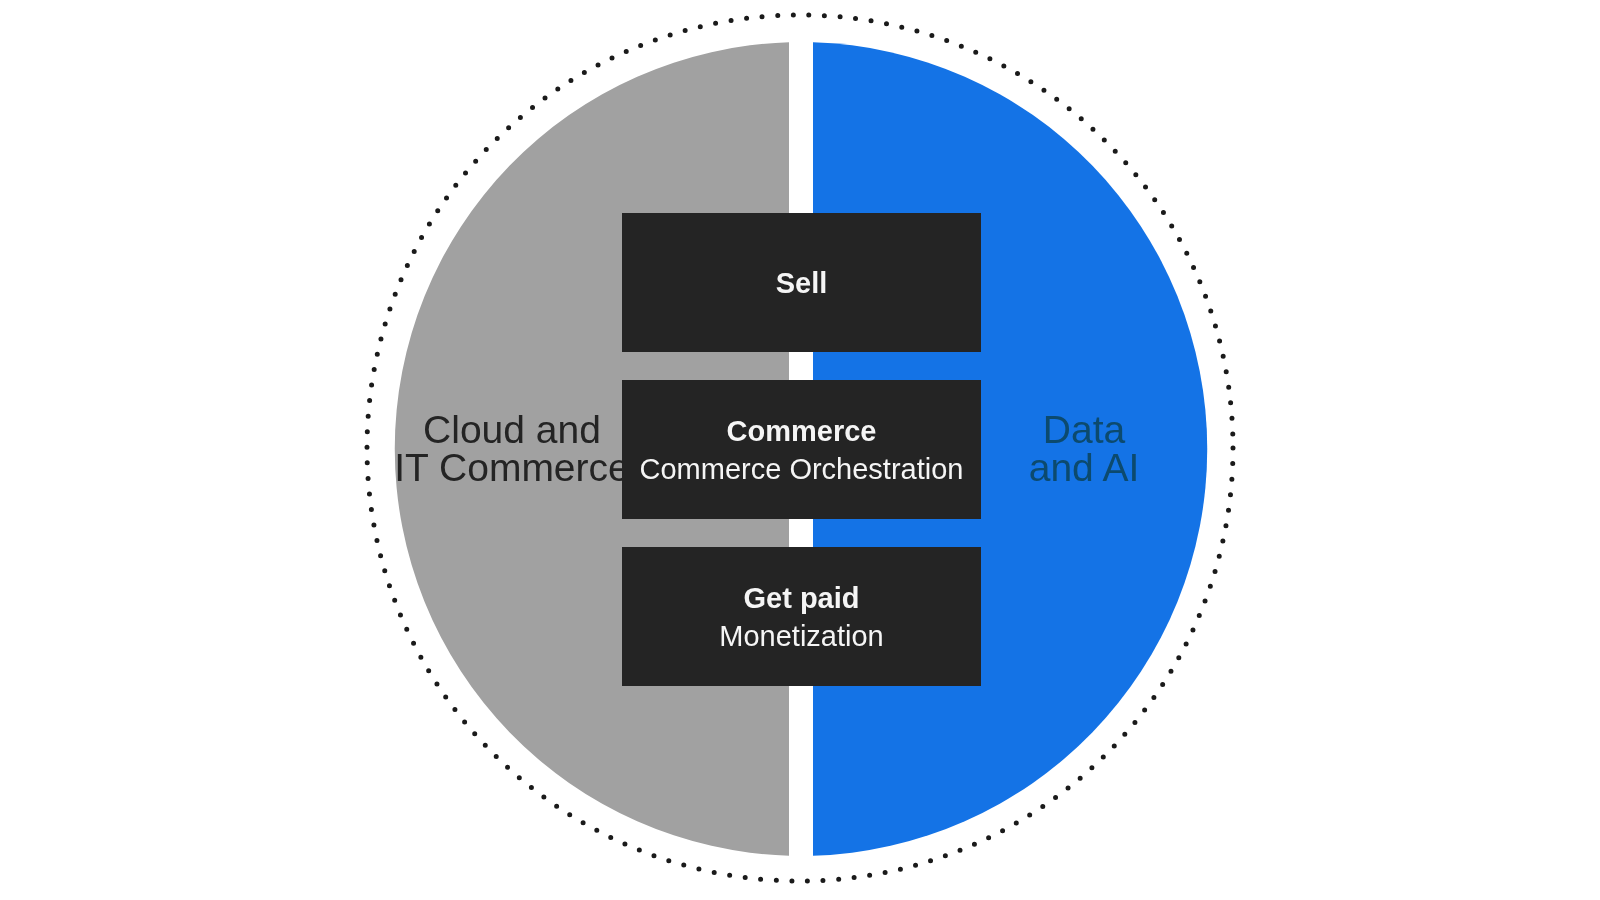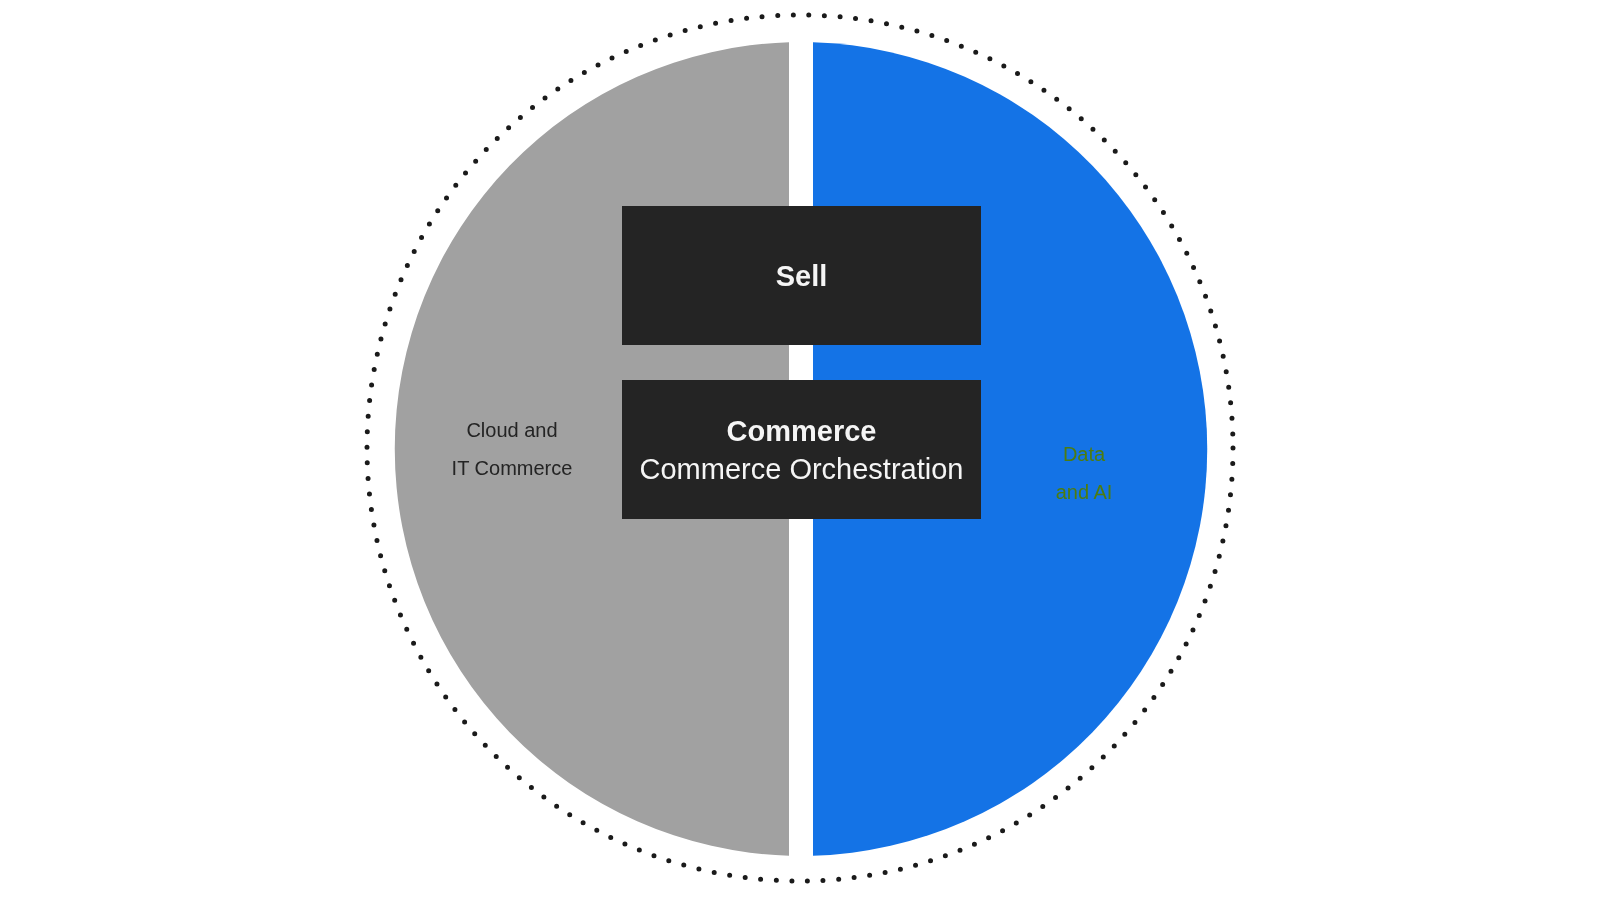--- a/index.html
+++ b/index.html
@@ -55,7 +55,7 @@
     line-height: 38px;
   }
   .pillar .pillar-title { font-weight: bold; }
-  .pillar.p1 { top: 206px; }
+  .pillar.p1 { top: 213px; }
   .pillar.p2 { top: 380px; }
   .pillar.p3 { top: 547px; }
 </style>

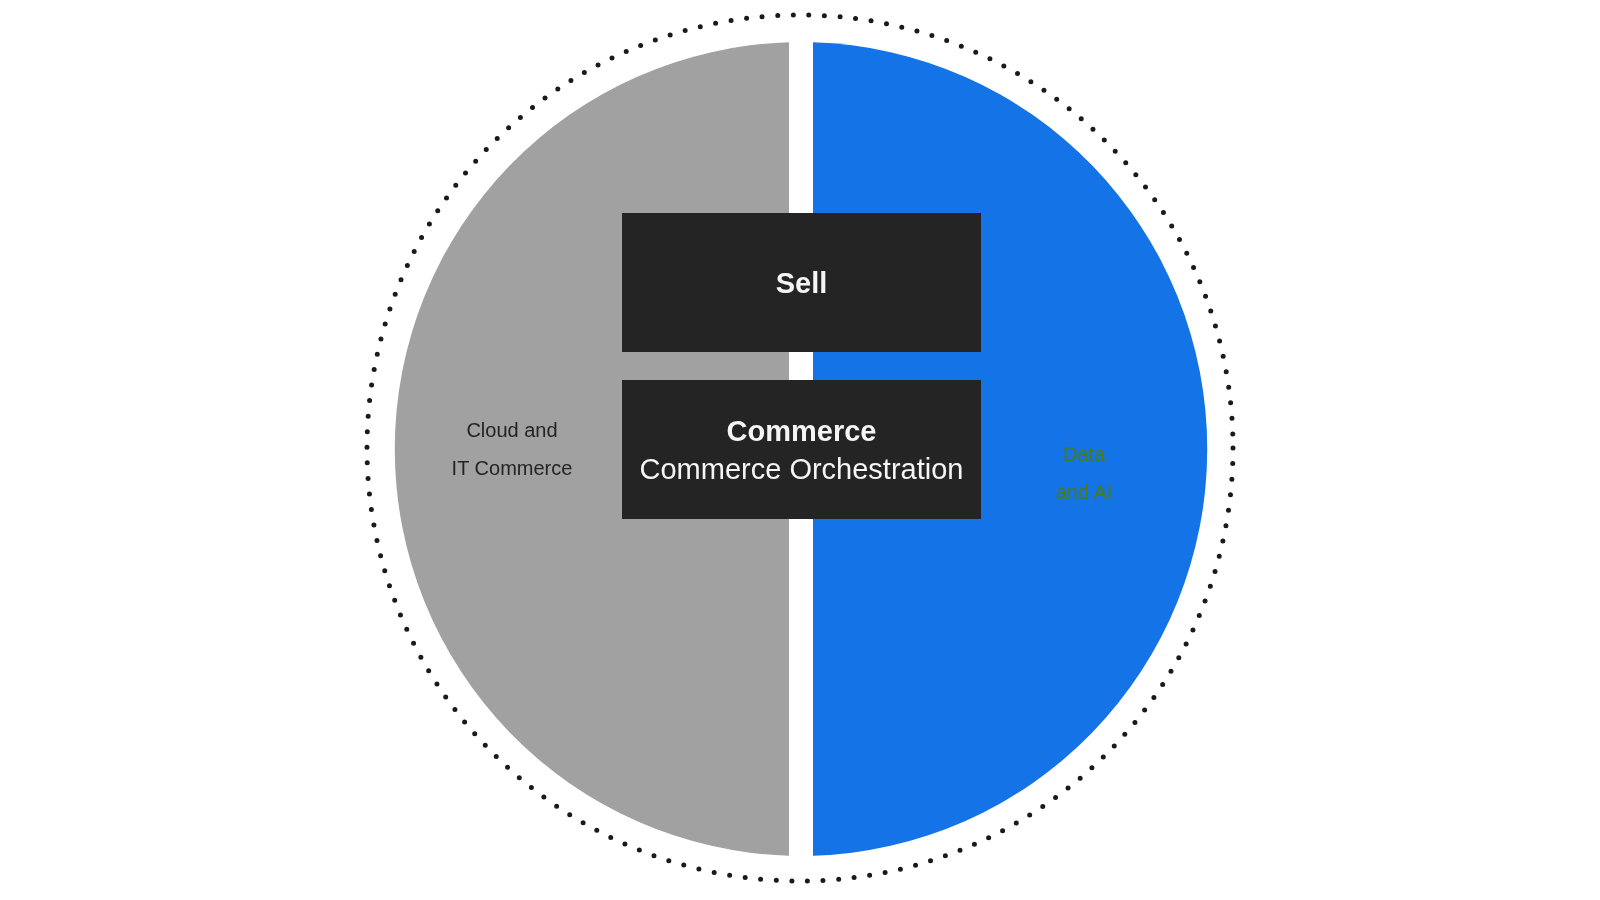--- a/index.html
+++ b/index.html
@@ -24,7 +24,7 @@
     position: absolute;
     transform: translate(-50%, -50%);
     text-align: center;
-    font-size: 20px;
+    font-size: 39px;
     line-height: 38px;
     white-space: nowrap;
   }

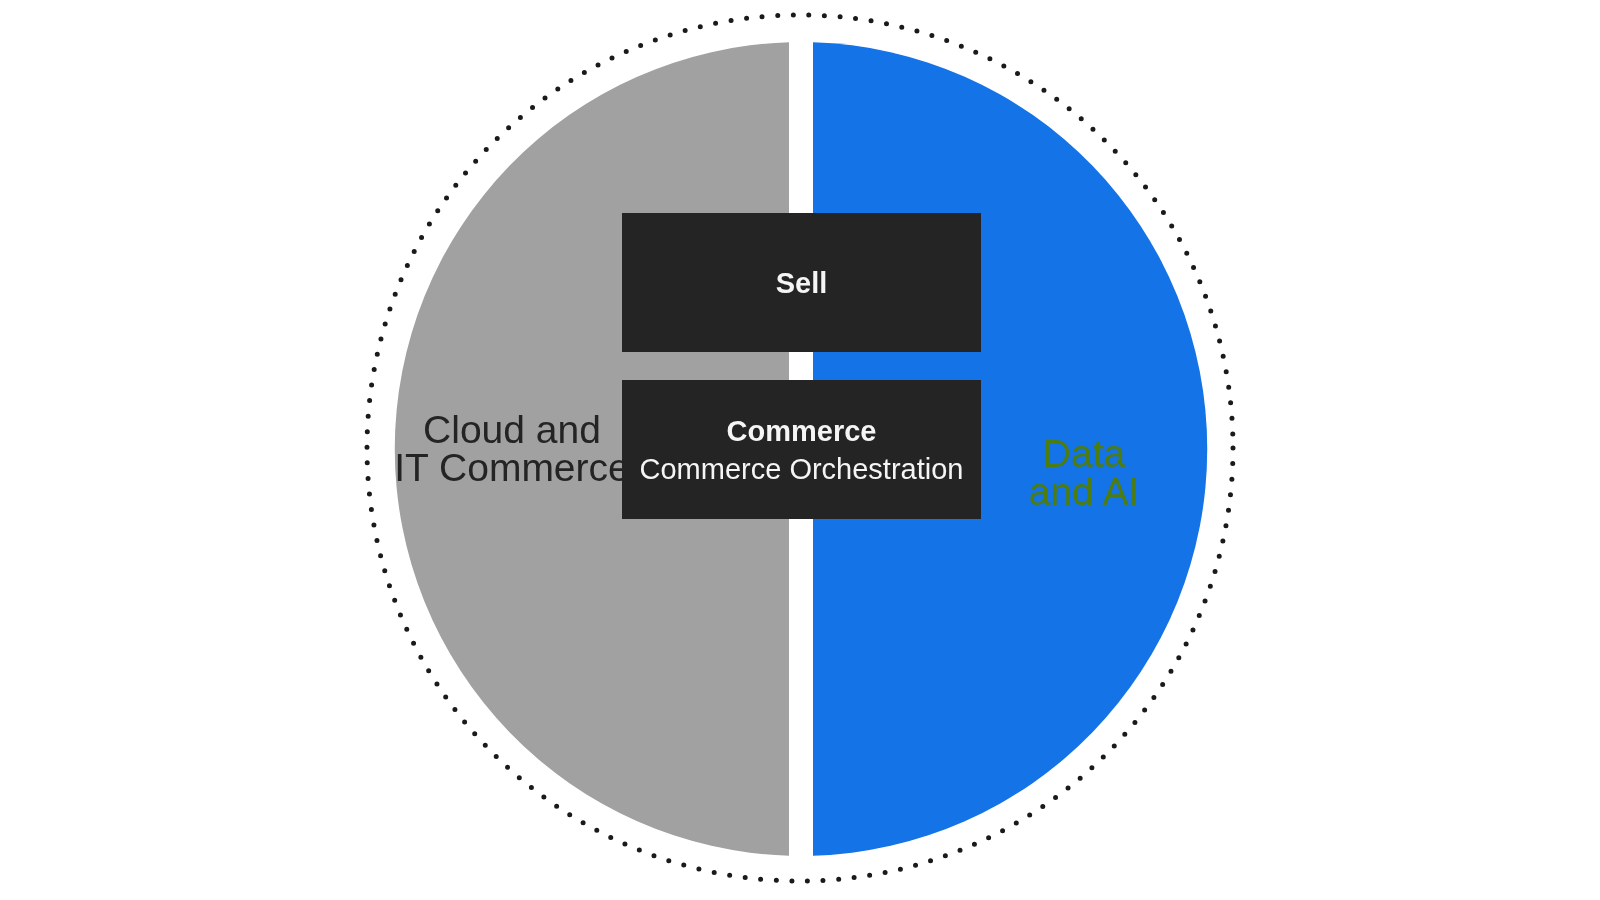--- a/index.html
+++ b/index.html
@@ -36,8 +36,7 @@
   .half-label.right {
     left: 1084px;
     top: 449px;
-    color: #4d7c0f;
-    margin-top: 24px;
+    color: #0c4a6e;
   }
   .pillar {
     position: absolute;

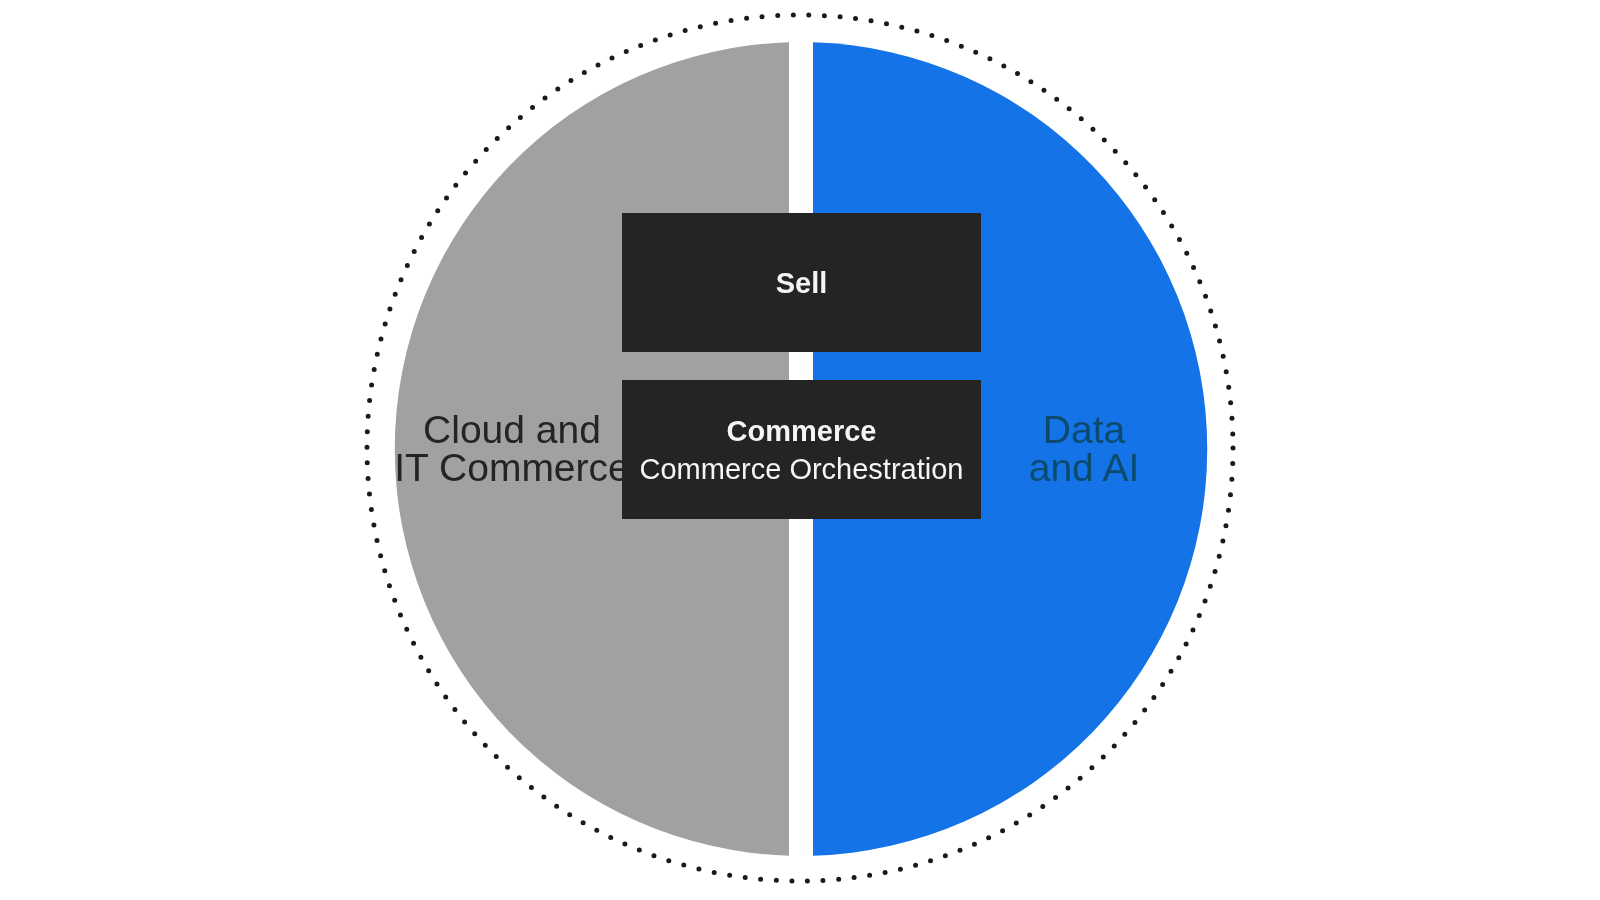--- a/index.html
+++ b/index.html
@@ -88,6 +88,10 @@
     <div class="pillar-subtitle">Commerce Orchestration</div>
   </div>
 
+  <div class="pillar p3">
+    <div class="pillar-title">Get paid</div>
+    <div class="pillar-subtitle">Monetization</div>
+  </div>
 
 </div>
 

